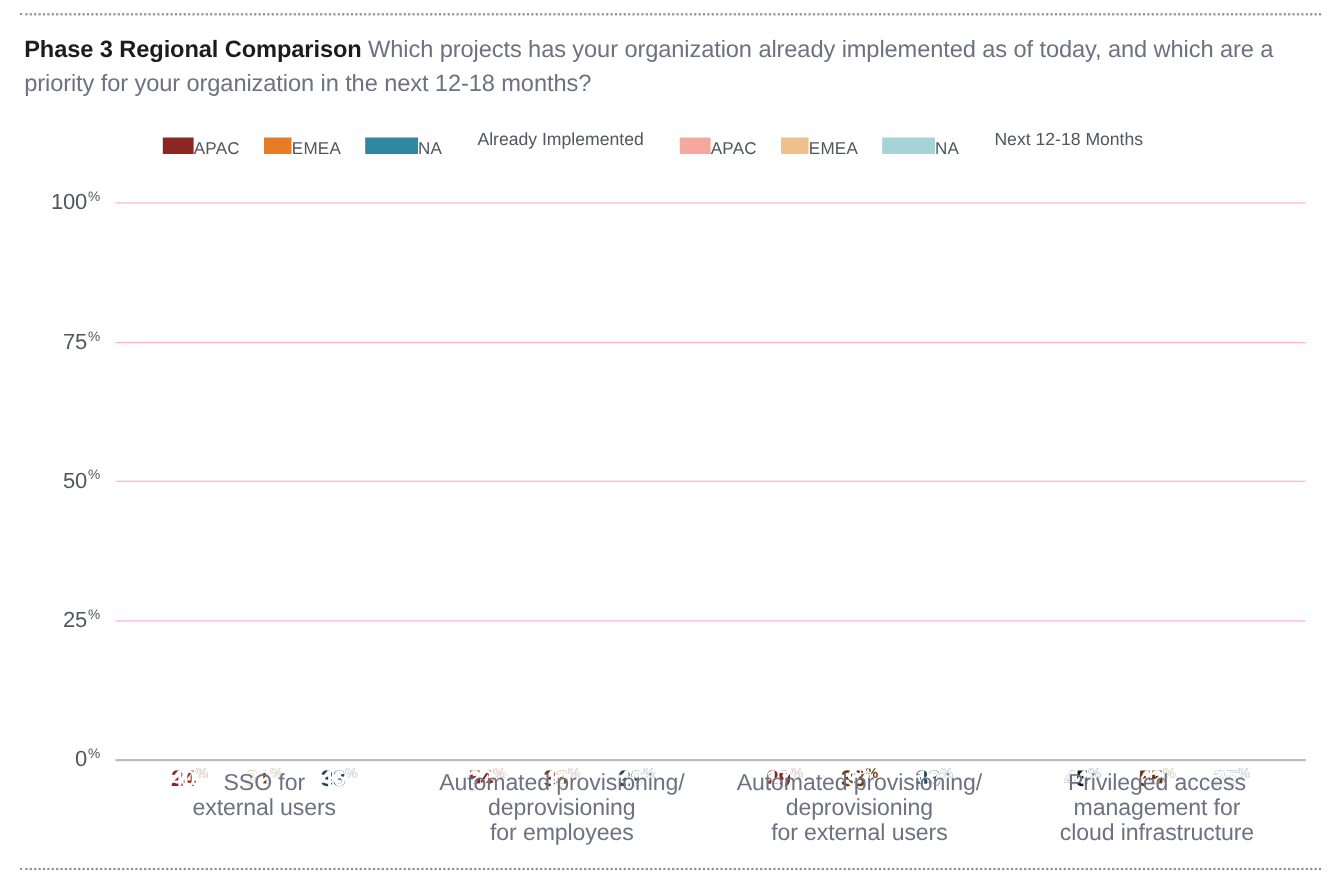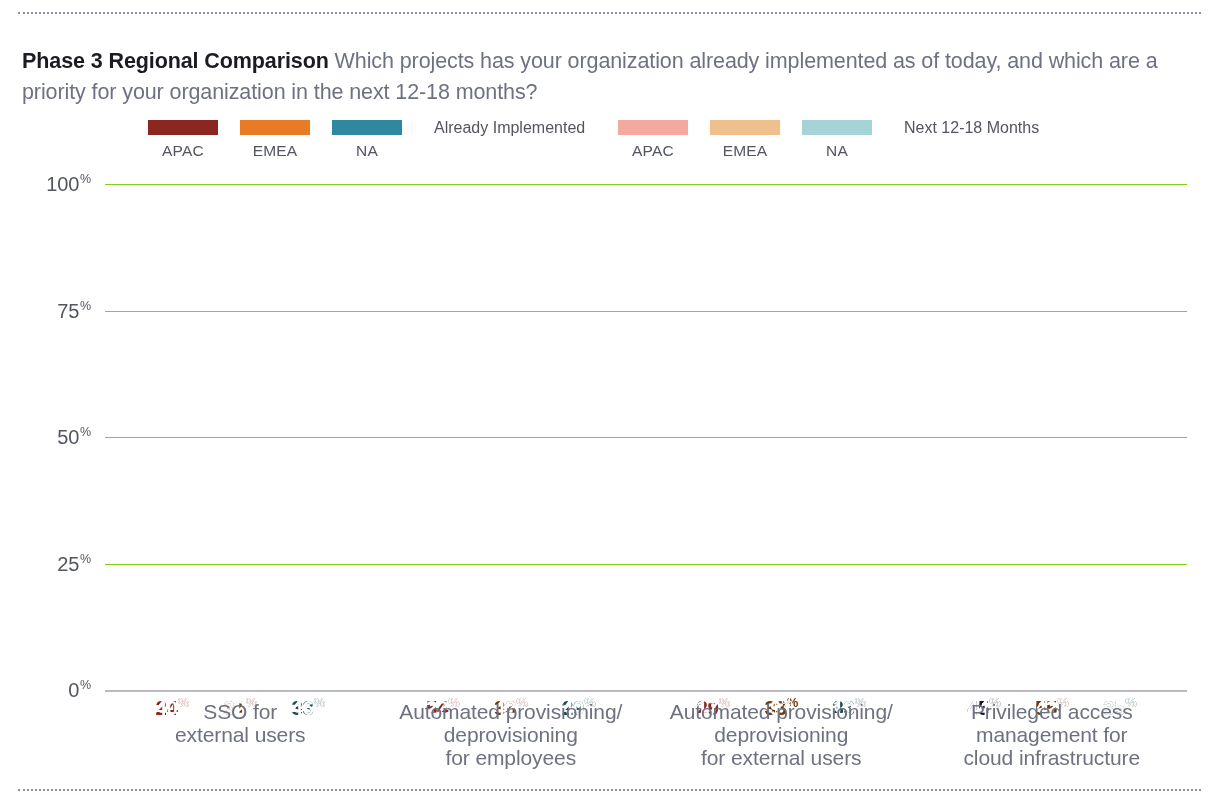--- a/index.html
+++ b/index.html
@@ -32,7 +32,7 @@
   .title-block {
     position: absolute;
     left: 22px;
-    top: 46px;
+    top: 30px;
     width: 1160px;
     font-size: 21.5px;
     line-height: 31px;

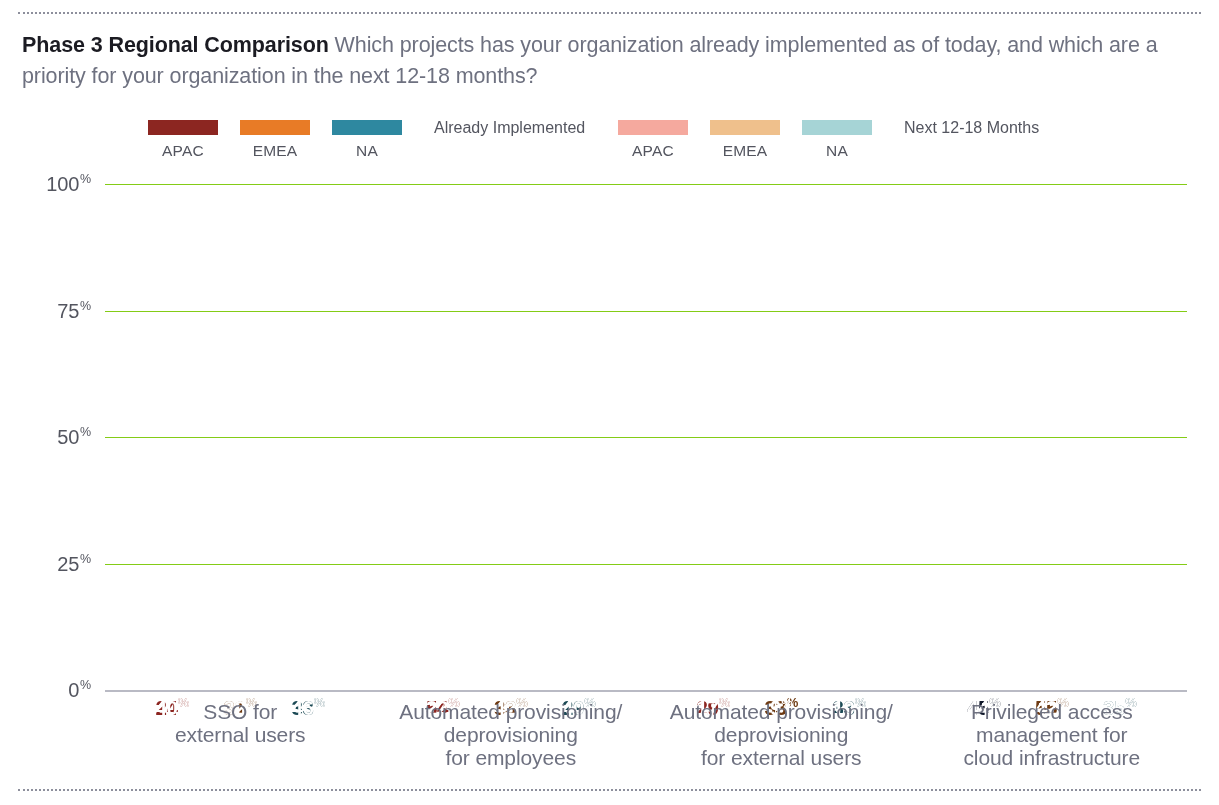--- a/index.html
+++ b/index.html
@@ -65,7 +65,7 @@
     width: 70px;
     margin-right: 22px;
     display: flex;
-    flex-direction: column;
+    flex-direction: row;
     align-items: center;
   }
   .legend-swatch {

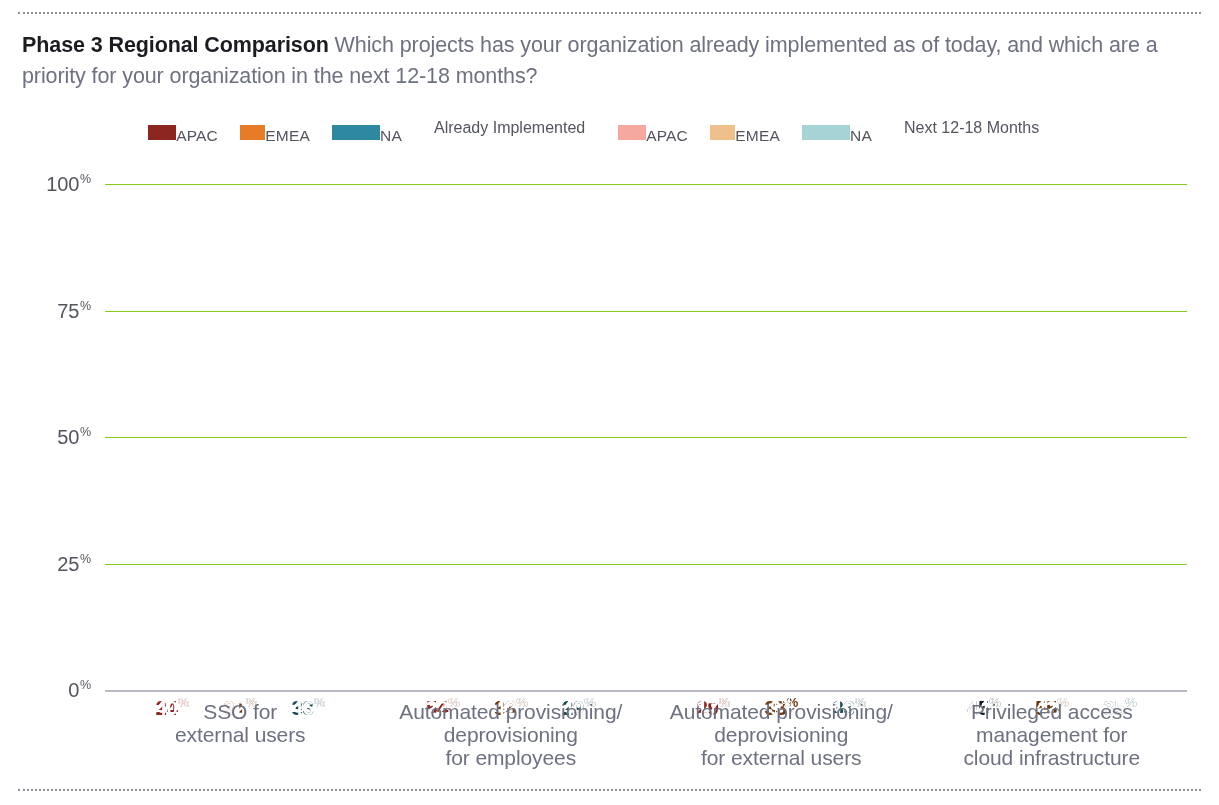--- a/index.html
+++ b/index.html
@@ -99,7 +99,7 @@
     left: 0;
     width: 100%;
     height: 1px;
-    background: #84cc16;
+    background: #f9a8d4;
   }
   .gridline.base {
     height: 2px;

